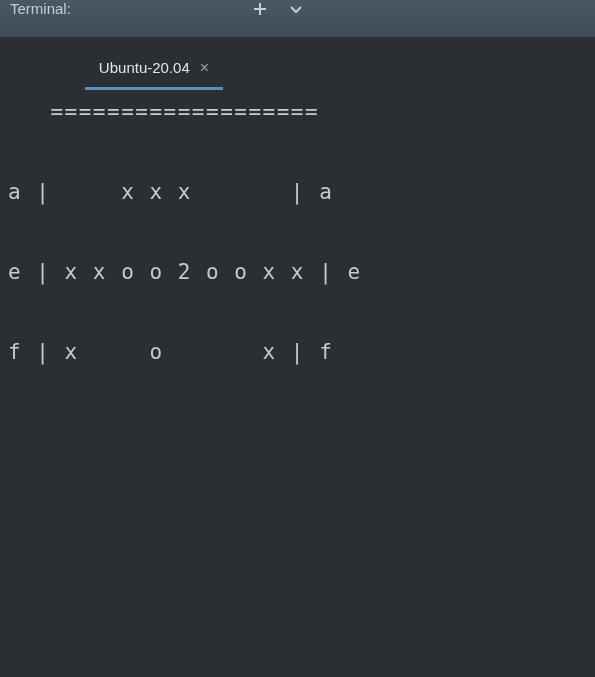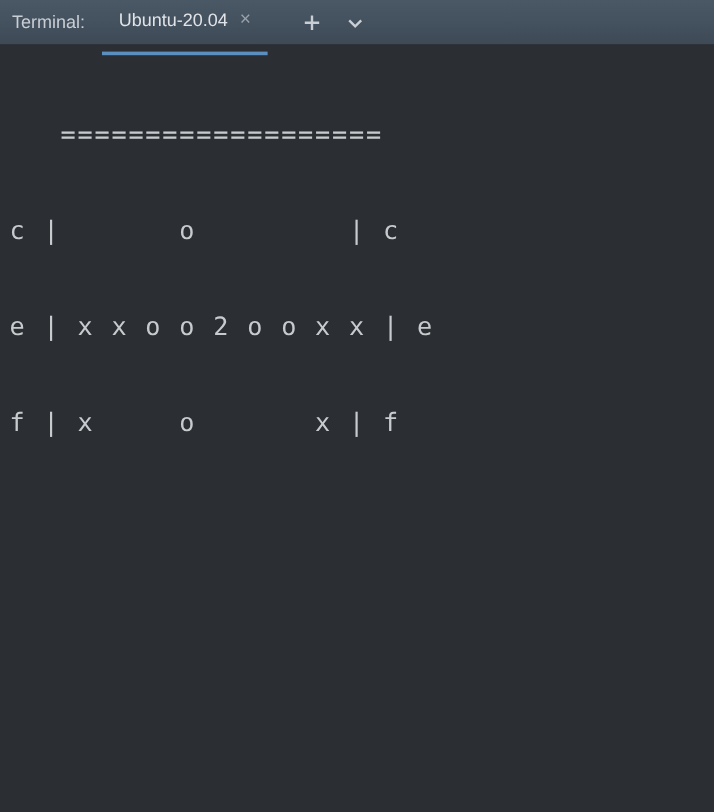--- a/index.html
+++ b/index.html
@@ -15,7 +15,7 @@
     background: linear-gradient(#4a5866, #3e4a56);
     border-bottom: 1px solid #2a2f34;
     display: flex;
-    align-items: center;
+    align-items: flex-start;
     color: #c8ced4;
     font-family: -apple-system, "Segoe UI", Arial, sans-serif;
     font-size: 15px;

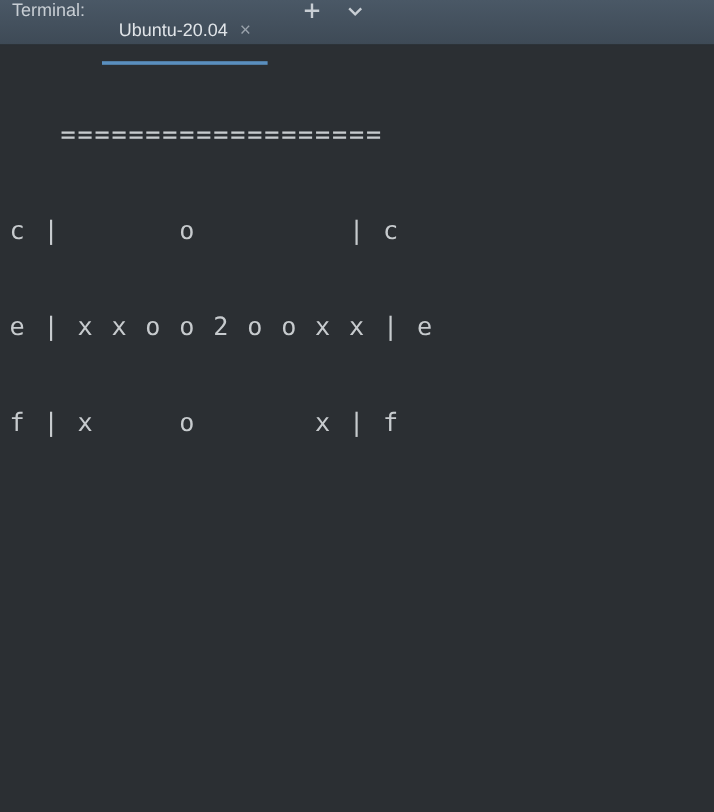--- a/index.html
+++ b/index.html
@@ -24,7 +24,7 @@
     padding: 0 14px 0 10px;
   }
   .tab {
-    height: 54px;
+    height: 42px;
     display: flex;
     align-items: center;
     padding: 0 14px;
@@ -32,6 +32,7 @@
     border-bottom: 3px solid #5a8fbf;
     color: #e0e4e8;
     cursor: pointer;
+    margin-top: 48px;
   }
   .tab-close {
     color: #9aa3ac;

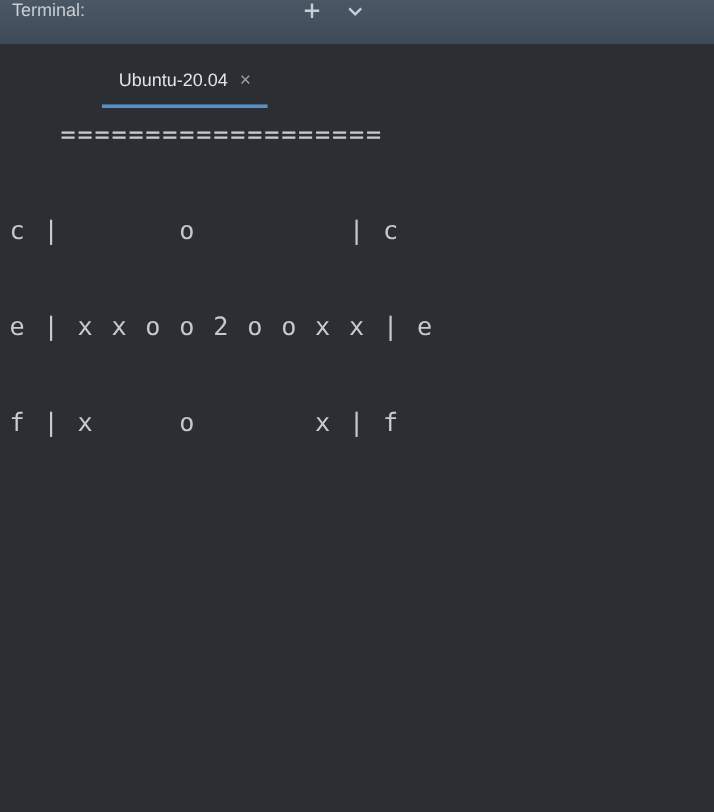--- a/index.html
+++ b/index.html
@@ -91,6 +91,7 @@
 
 <div class="terminal">
 <div>   ===================</div>
+<div>a |     x x x       | a</div>
 <div>c |       o         | c</div>
 <div>e | x x o o 2 o o x x | e</div>
 <div>f | x     o       x | f</div>

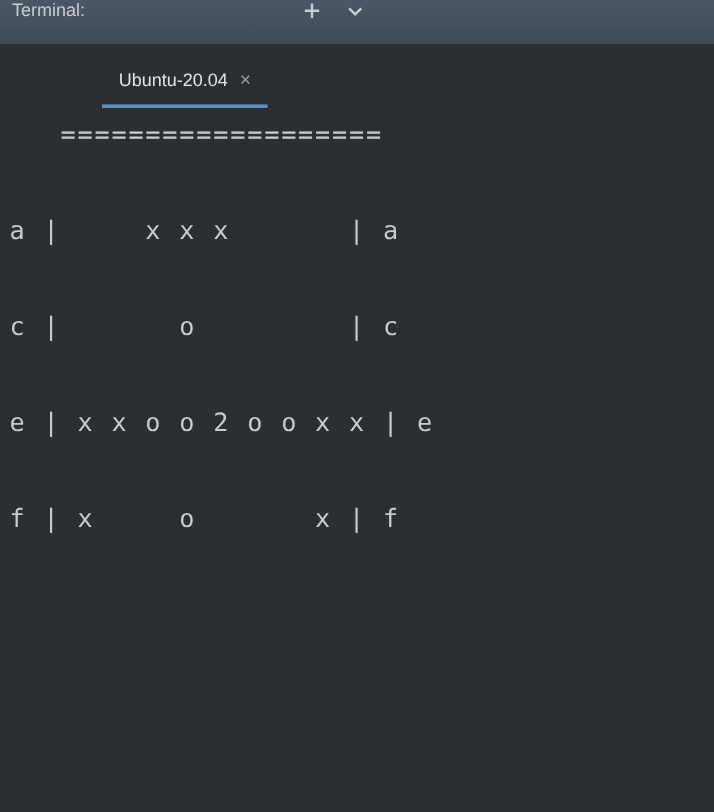--- a/index.html
+++ b/index.html
@@ -92,7 +92,6 @@
 <div class="terminal">
 <div>   ===================</div>
 <div>a |     x x x       | a</div>
-<div>c |       o         | c</div>
 <div>e | x x o o 2 o o x x | e</div>
 <div>f | x     o       x | f</div>
 

